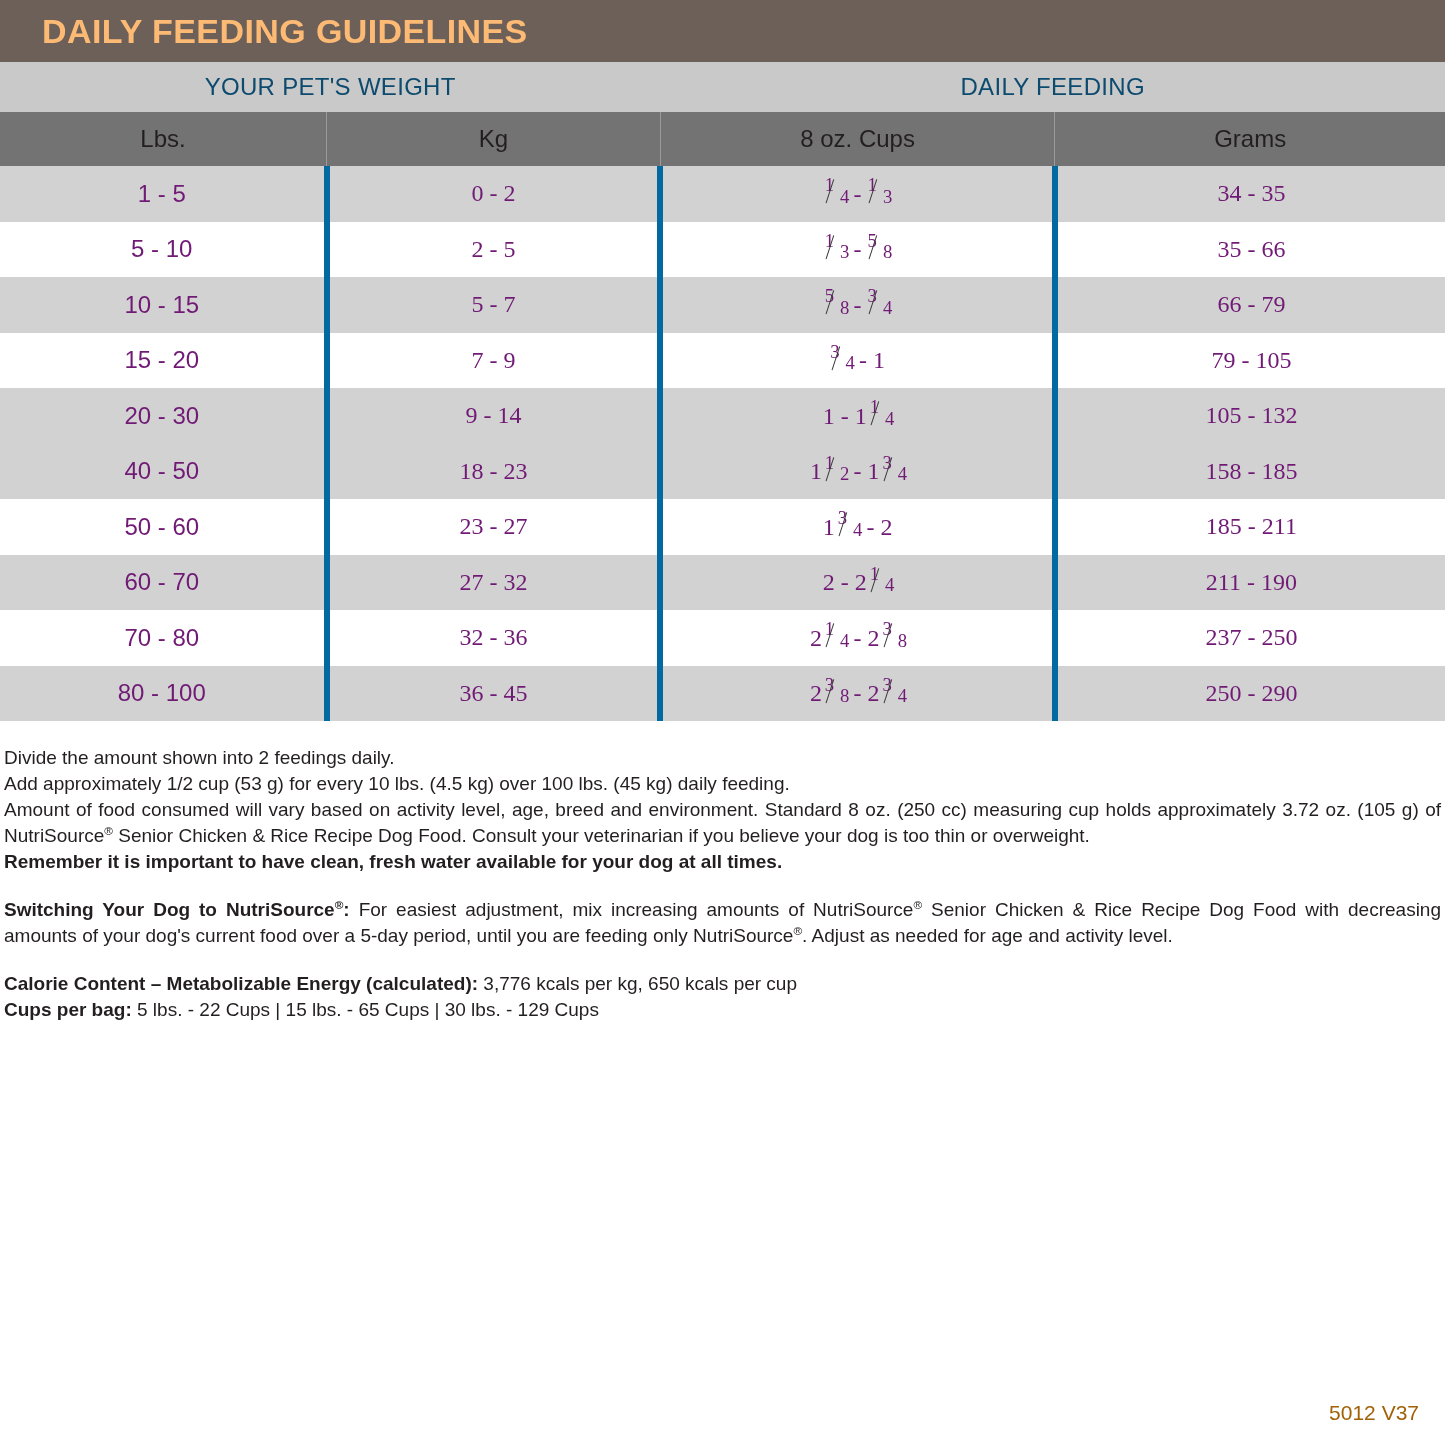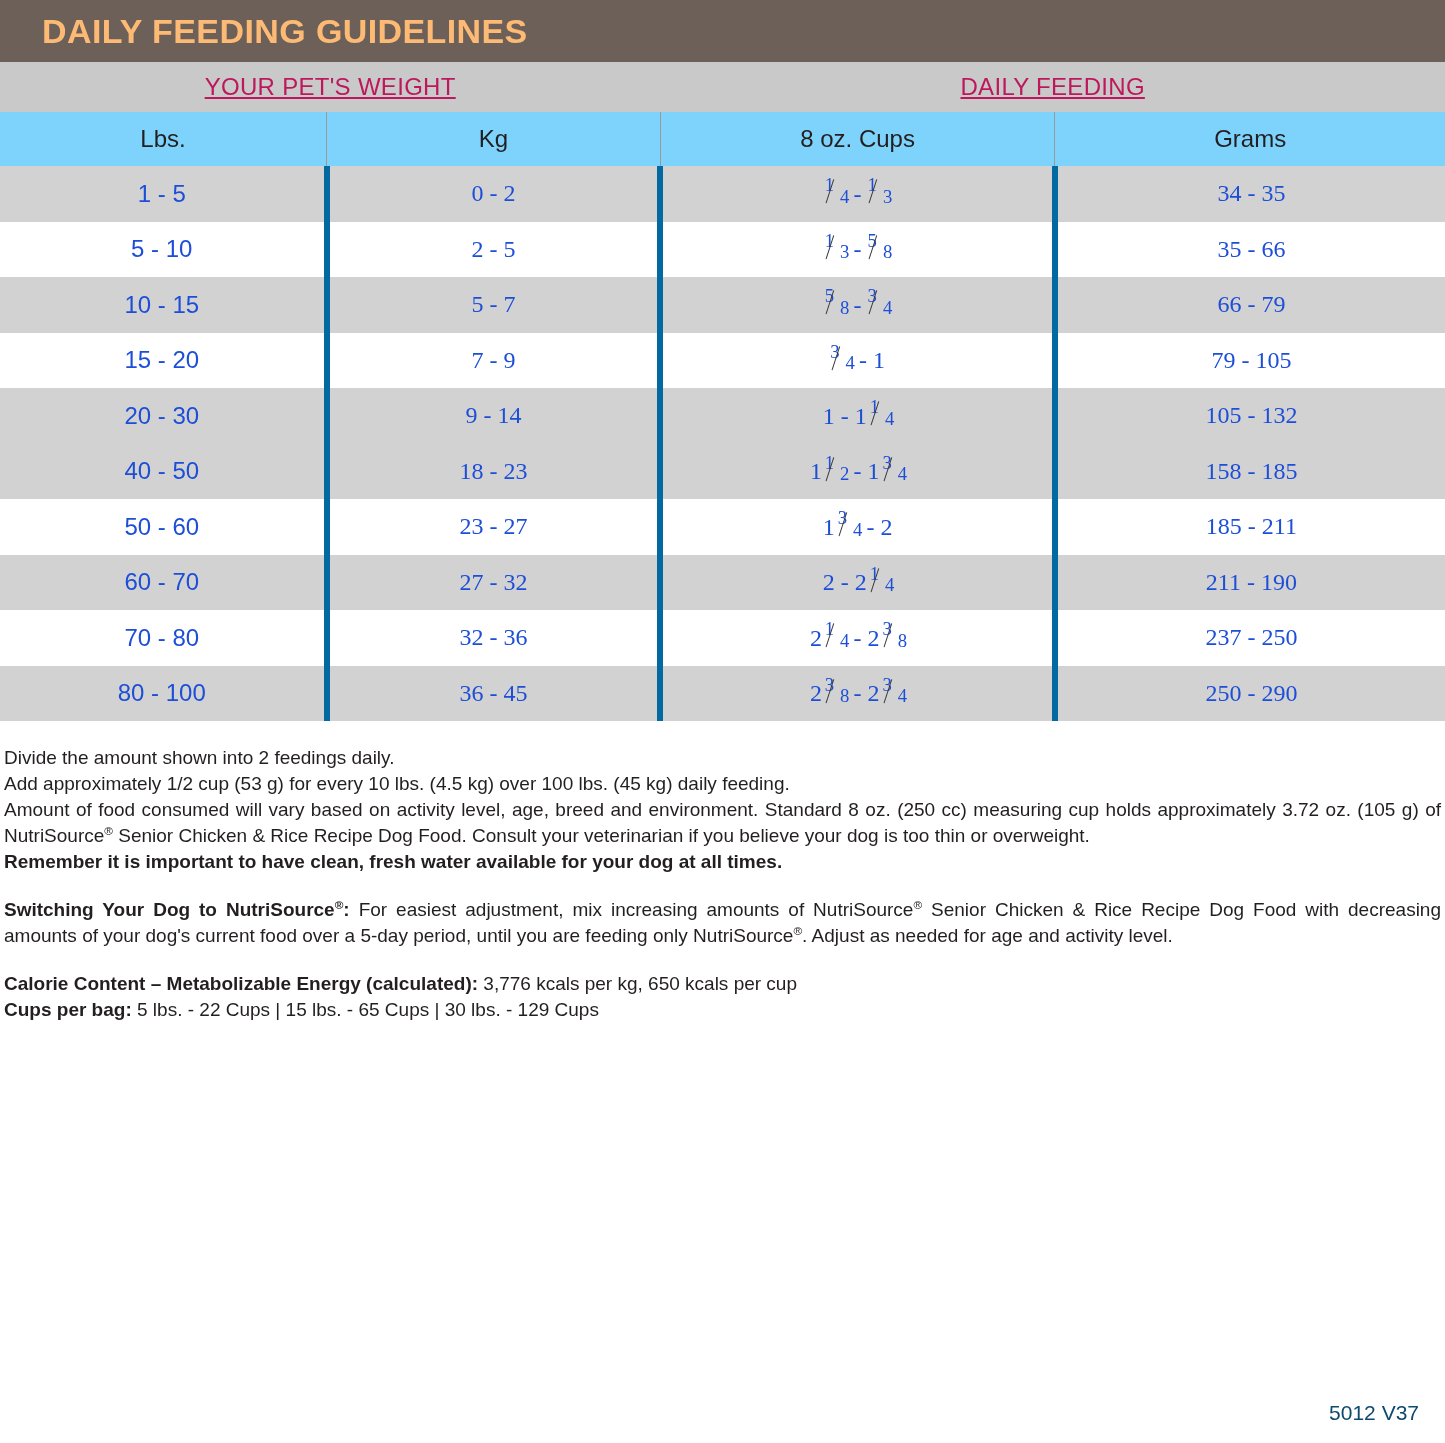--- a/index.html
+++ b/index.html
@@ -55,8 +55,7 @@
     font-weight: bold;
     height: 48px;
     letter-spacing: 0.3px;
-    color: #be185d;
-    text-decoration: underline;
+    color: #0c4a6e;
   }
   .sub-head td {
     height: 52px;

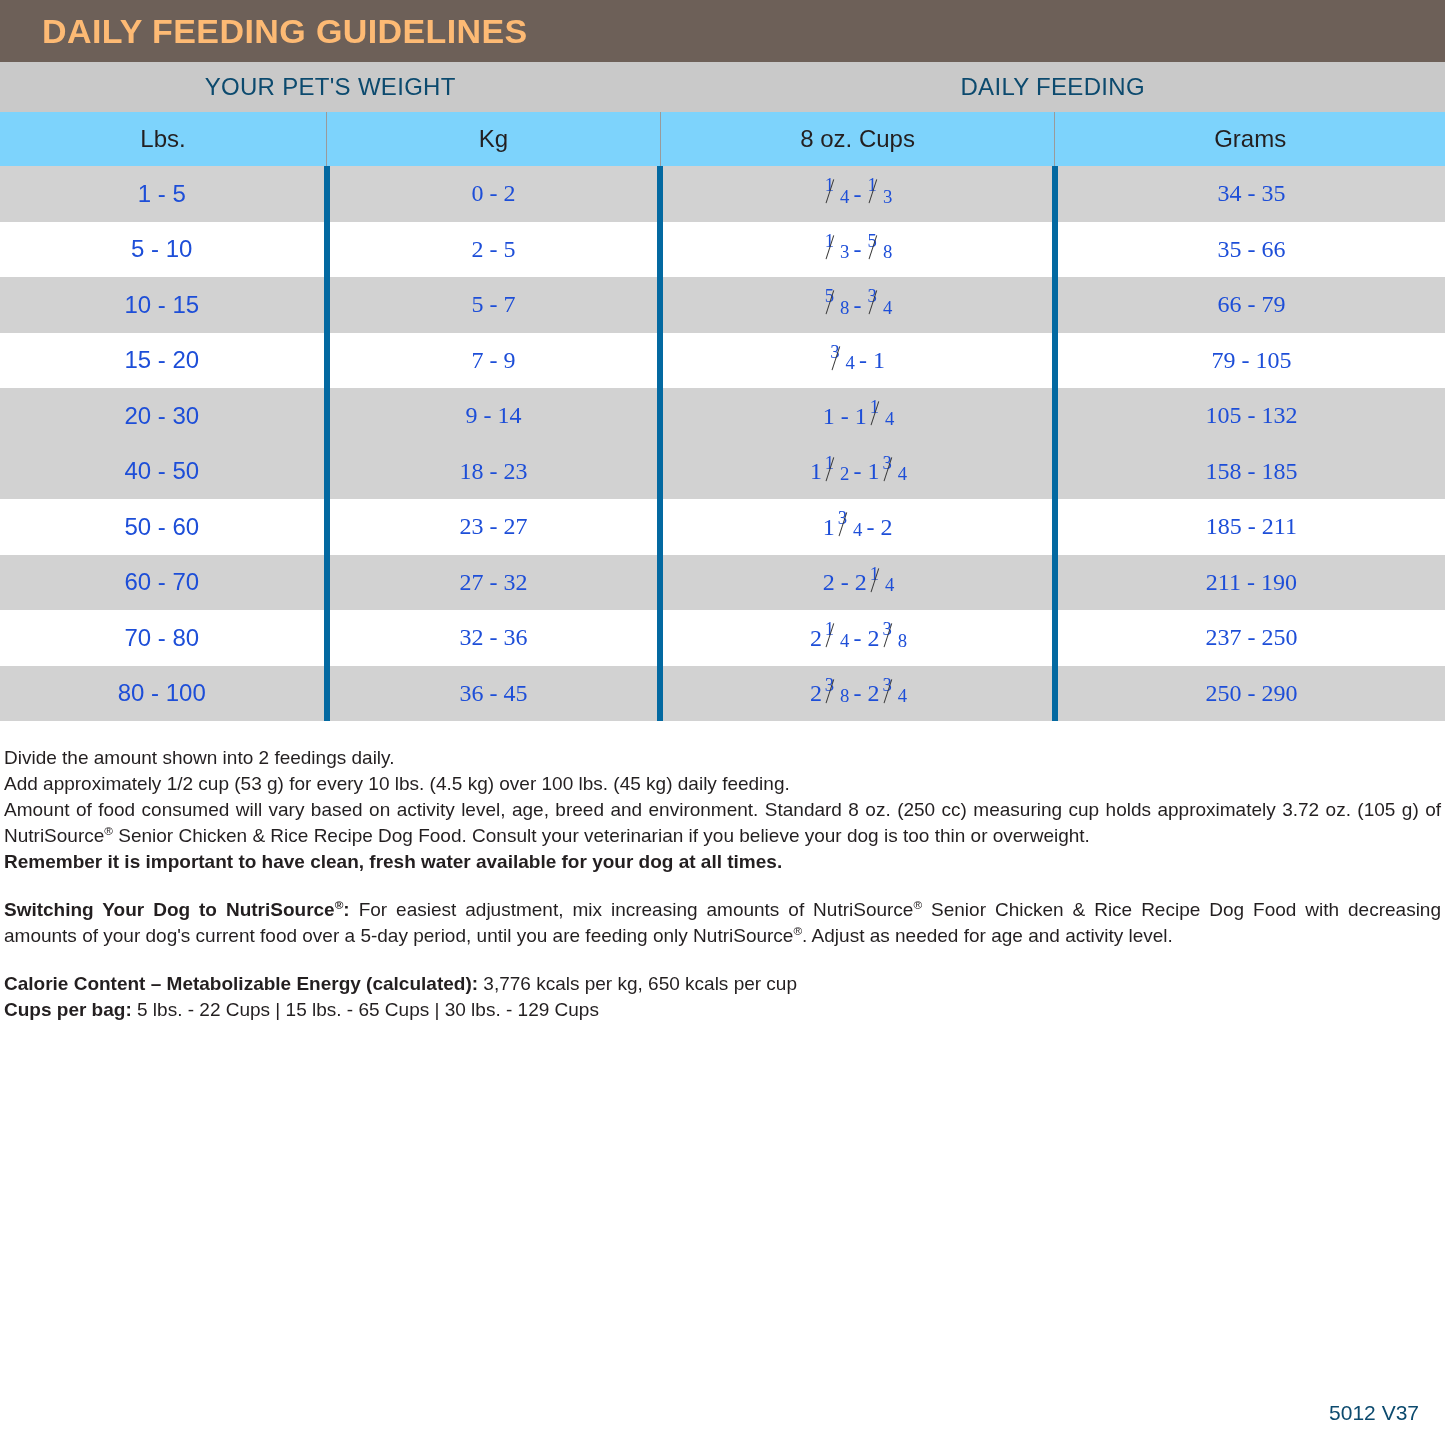--- a/index.html
+++ b/index.html
@@ -60,7 +60,7 @@
   .sub-head td {
     height: 52px;
     font-size: 24px;
-    background: #7dd3fc;
+    background: #737373;
   }
   tbody tr td {
     height: 53.5px;

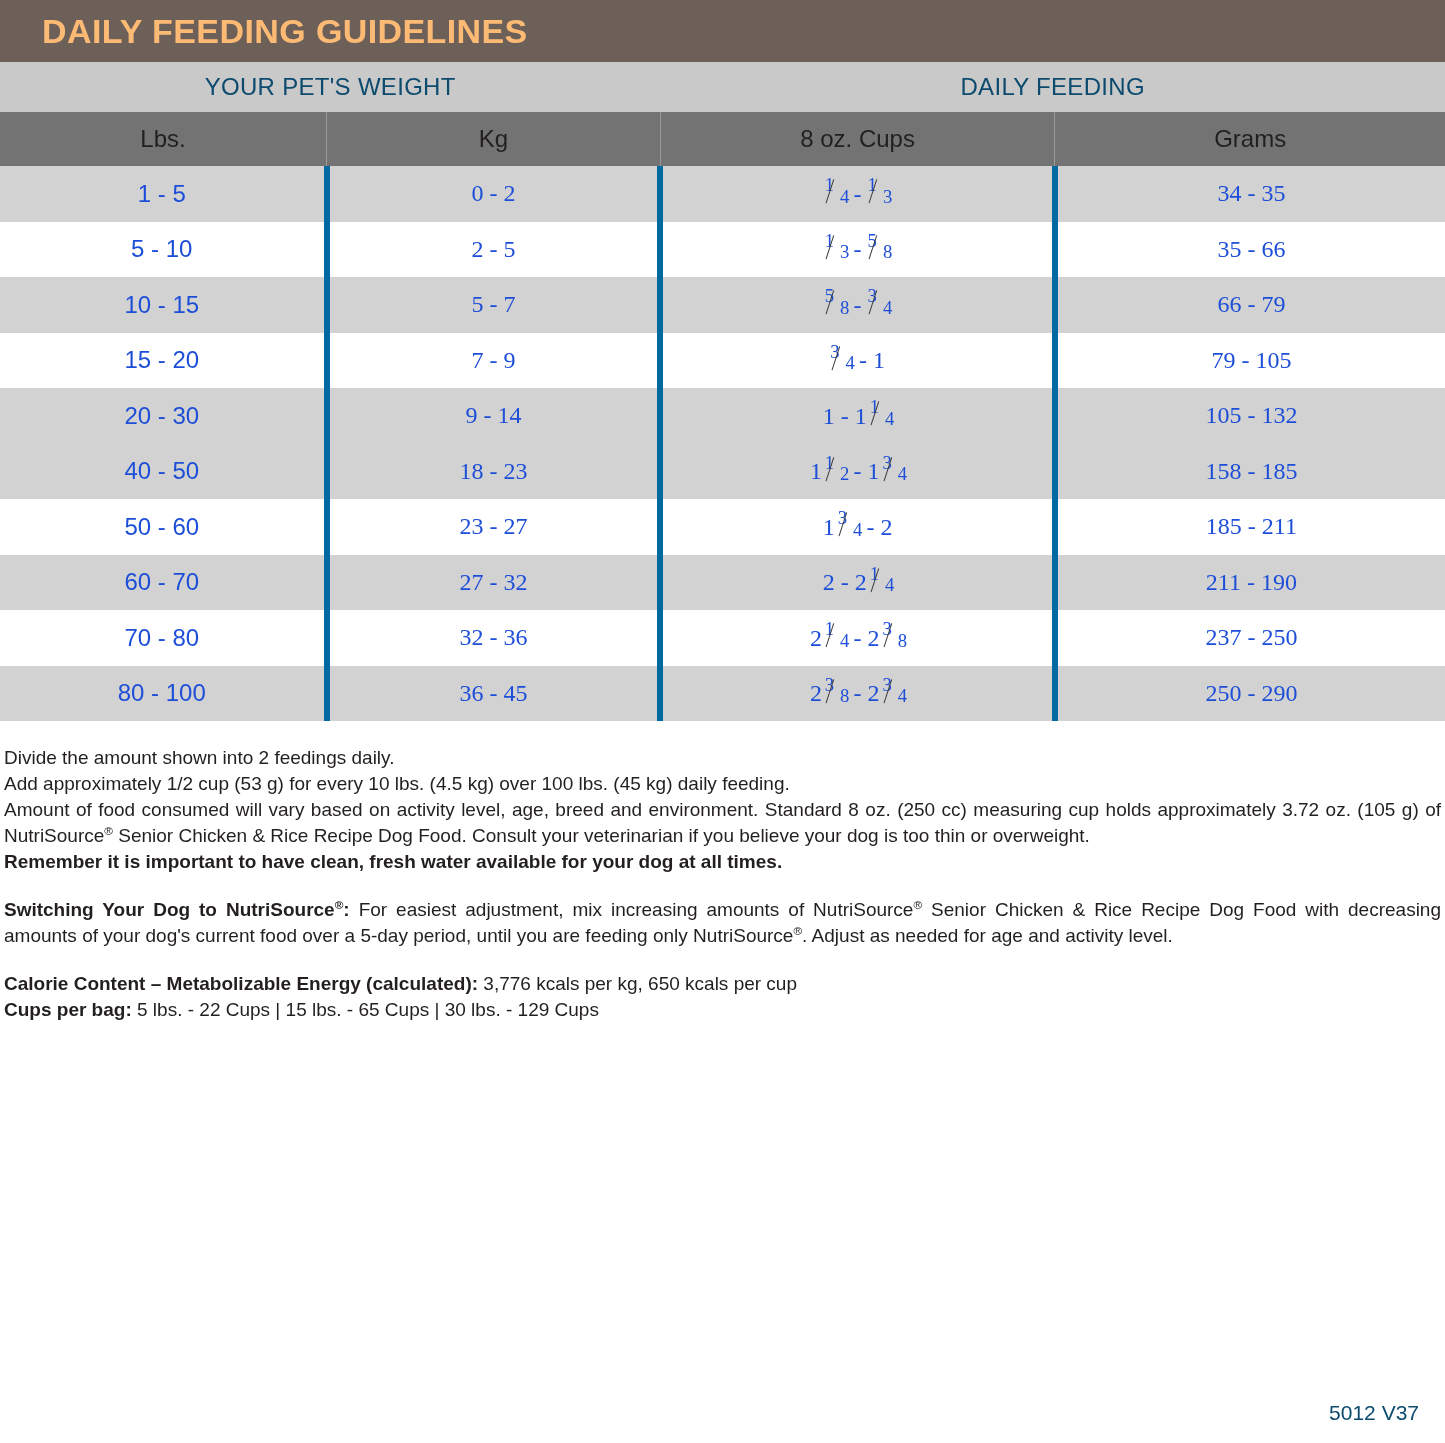--- a/index.html
+++ b/index.html
@@ -65,7 +65,7 @@
   tbody tr td {
     height: 53.5px;
     font-size: 24px;
-    color: #1d4ed8;
+    color: #701a75;
   }
   tbody tr.shade td {
     background: #d2d2d2;

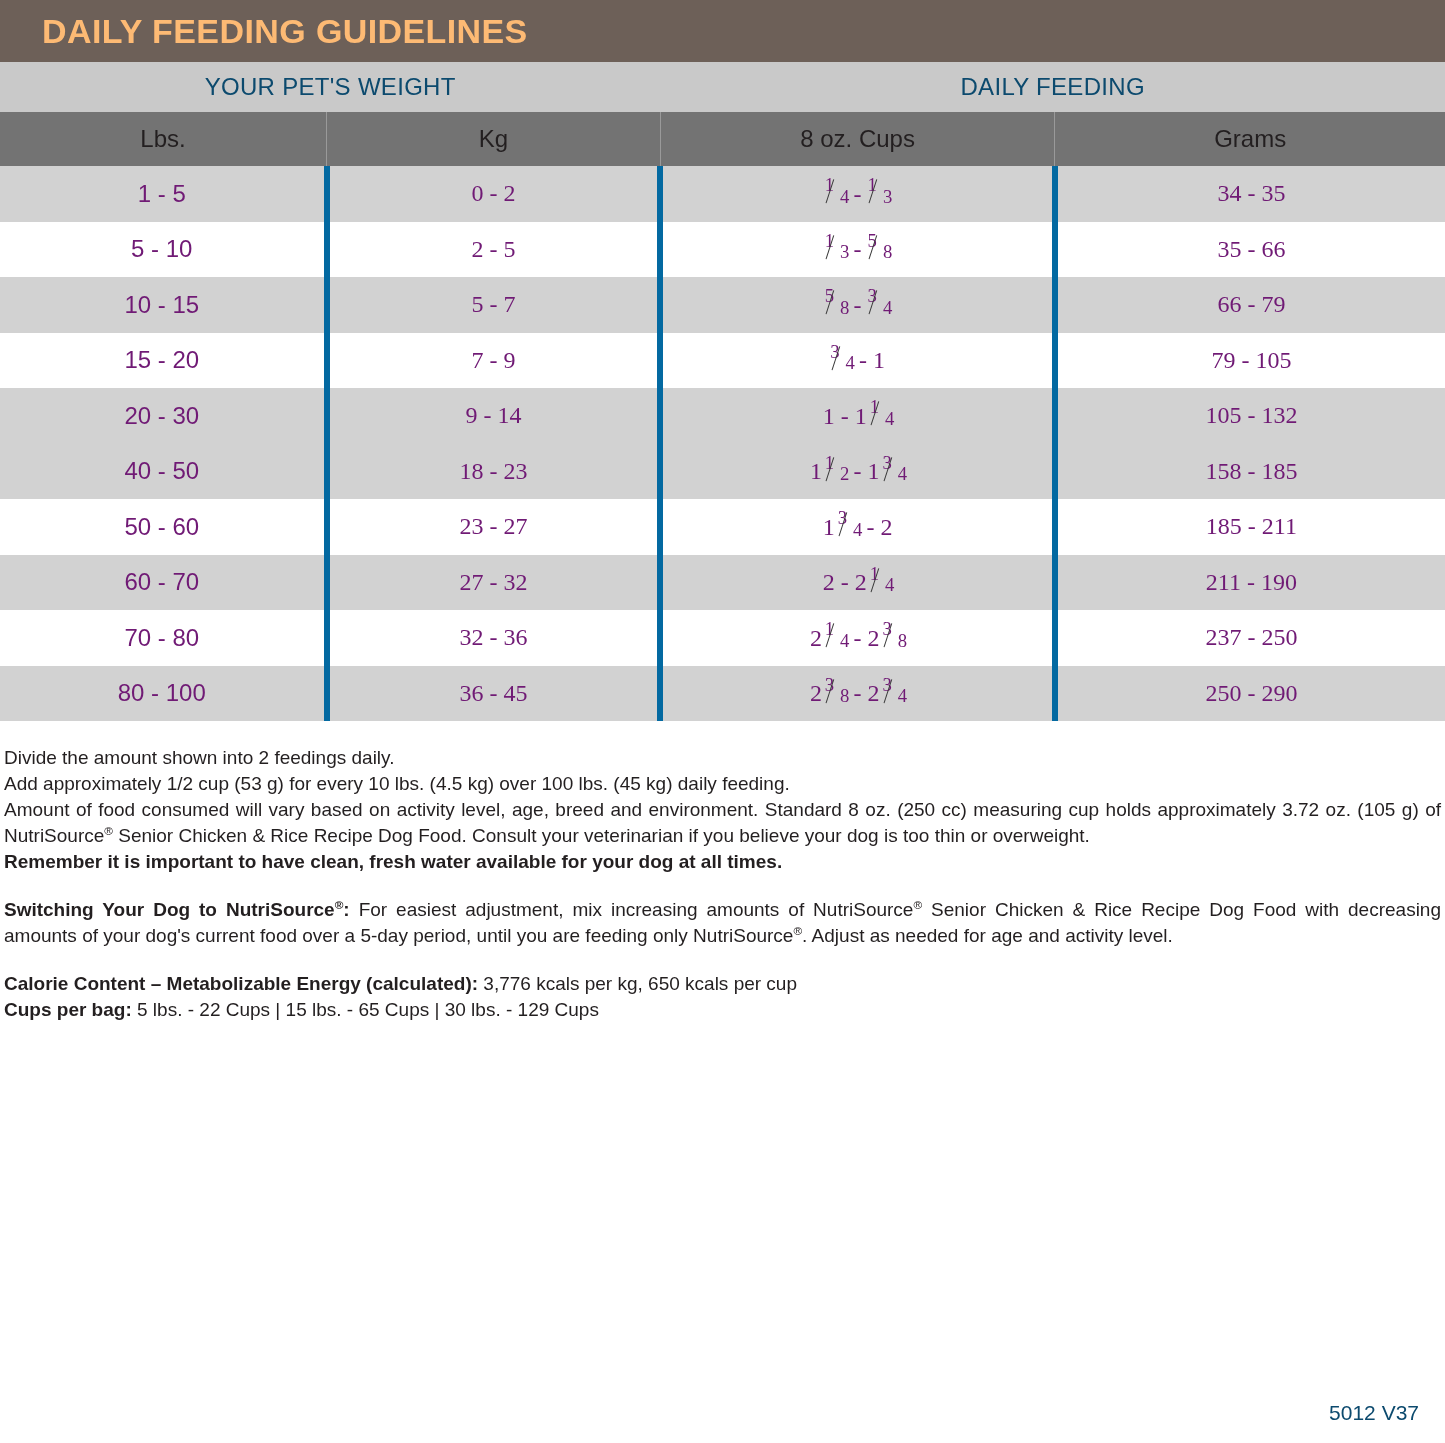--- a/index.html
+++ b/index.html
@@ -141,7 +141,7 @@
     right: 26px;
     bottom: 18px;
     font-size: 21px;
-    color: #0c4a6e;
+    color: #a16207;
   }
 </style>
 </head>

